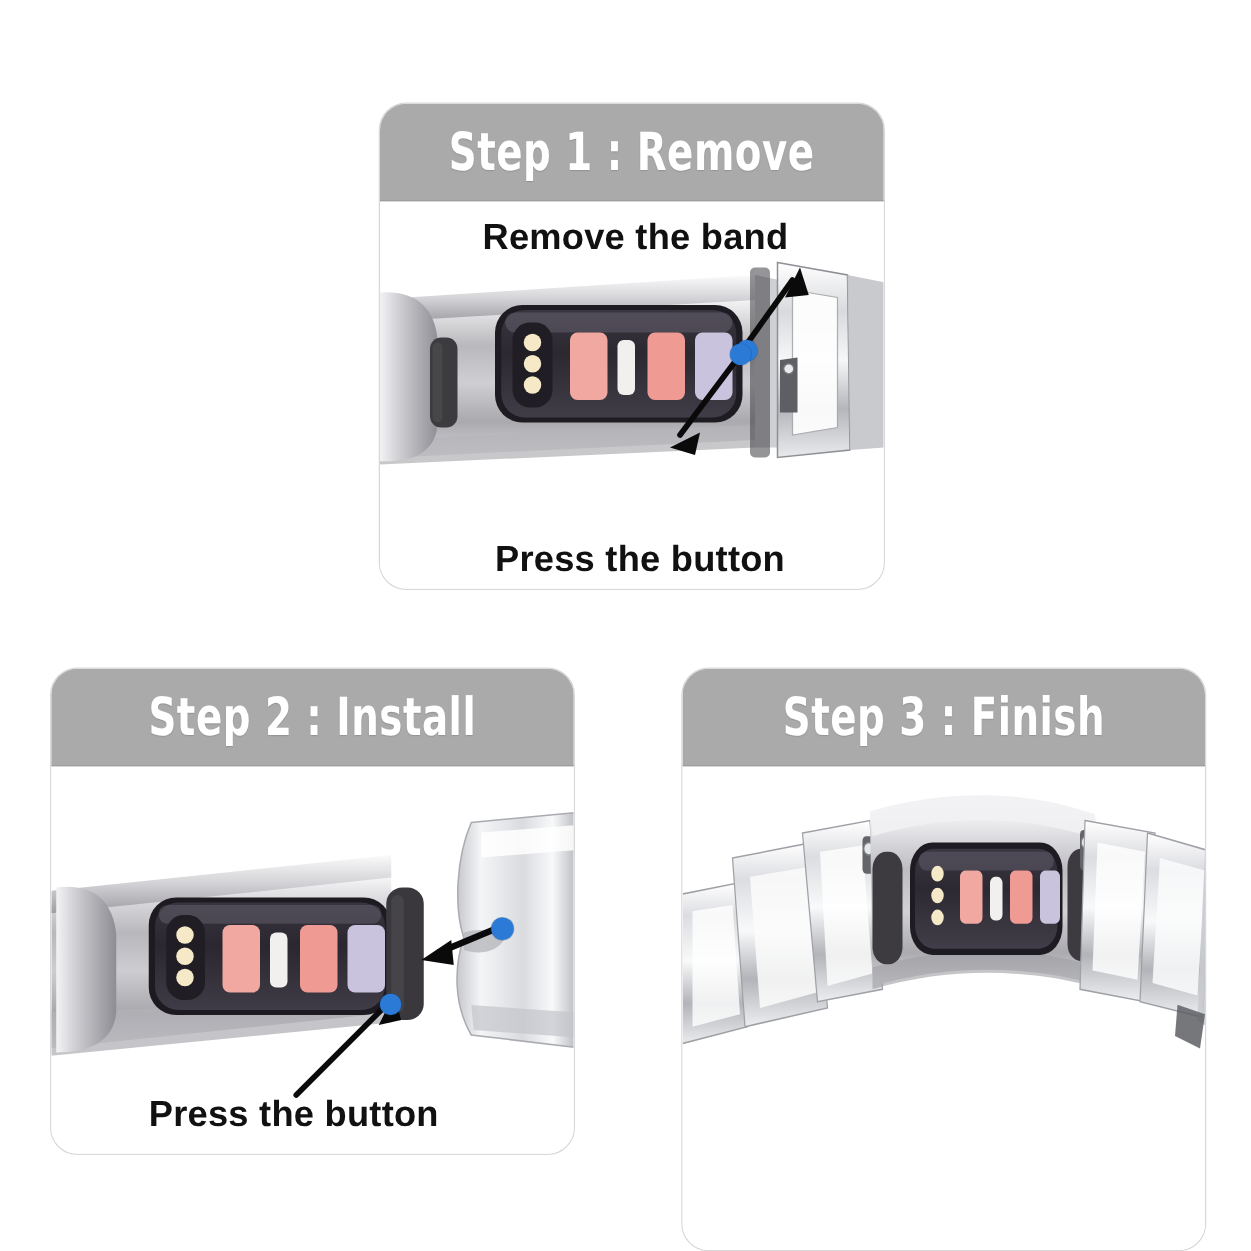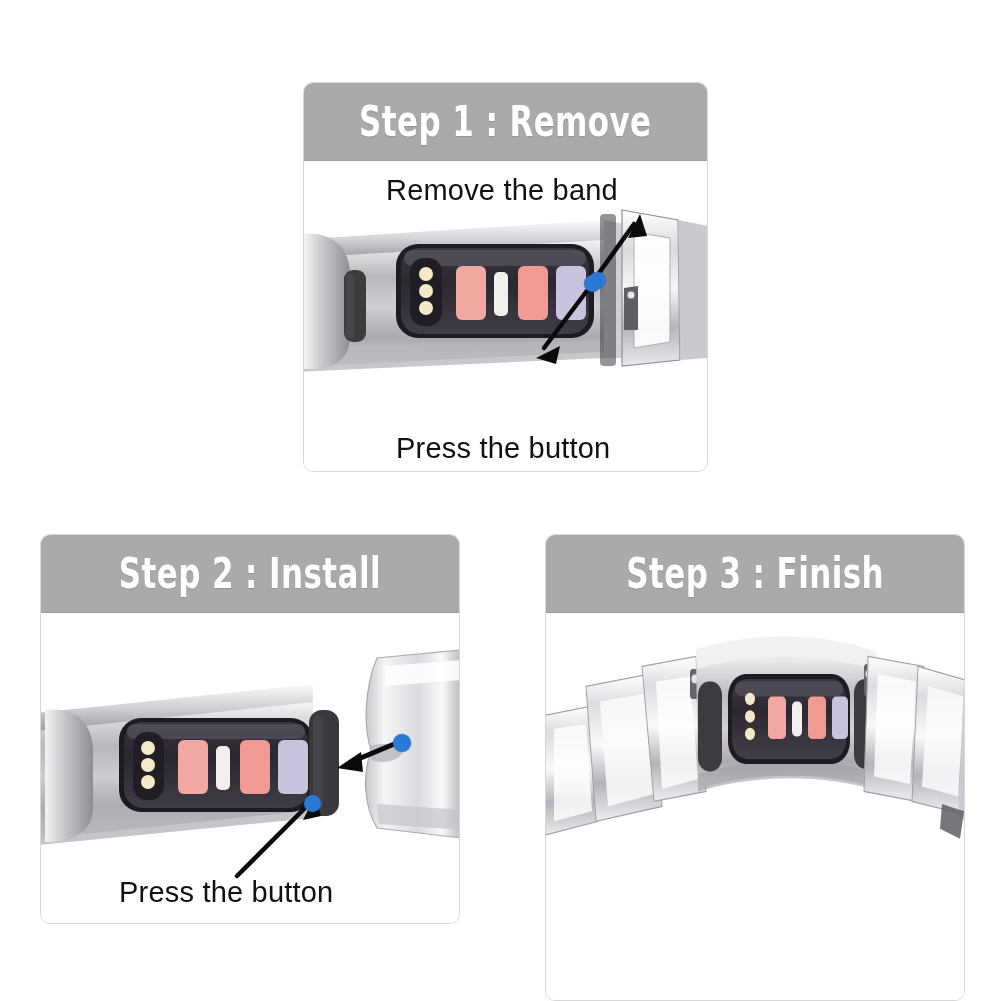--- a/index.html
+++ b/index.html
@@ -20,7 +20,7 @@
     position: absolute;
     background: #ffffff;
     border: 1px solid #d8d8d8;
-    border-radius: 10px;
+    border-radius: 22px;
     overflow: hidden;
     box-sizing: border-box;
   }

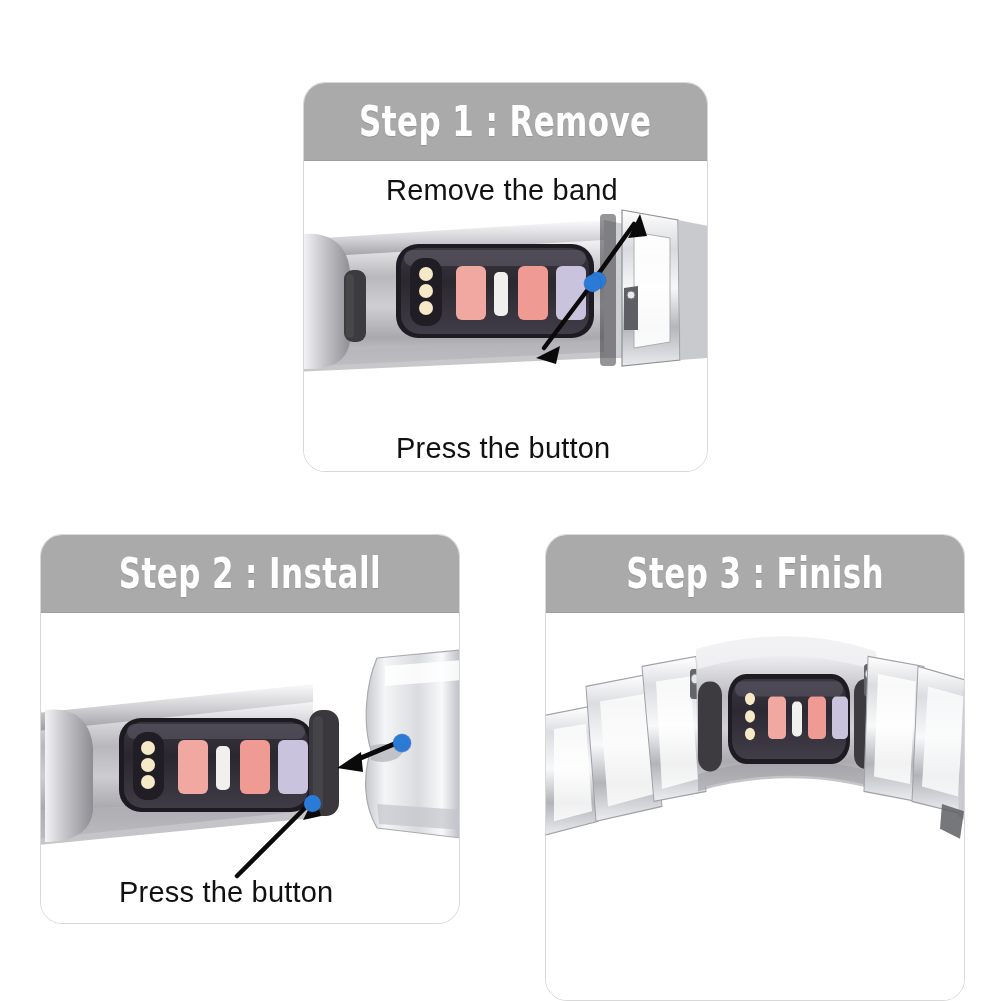--- a/index.html
+++ b/index.html
@@ -65,7 +65,7 @@
     color: #111111;
     font-family: "Liberation Sans", sans-serif;
     font-size: 29px;
-    font-weight: 400;
+    font-weight: 700;
     white-space: nowrap;
     letter-spacing: 0.2px;
   }

